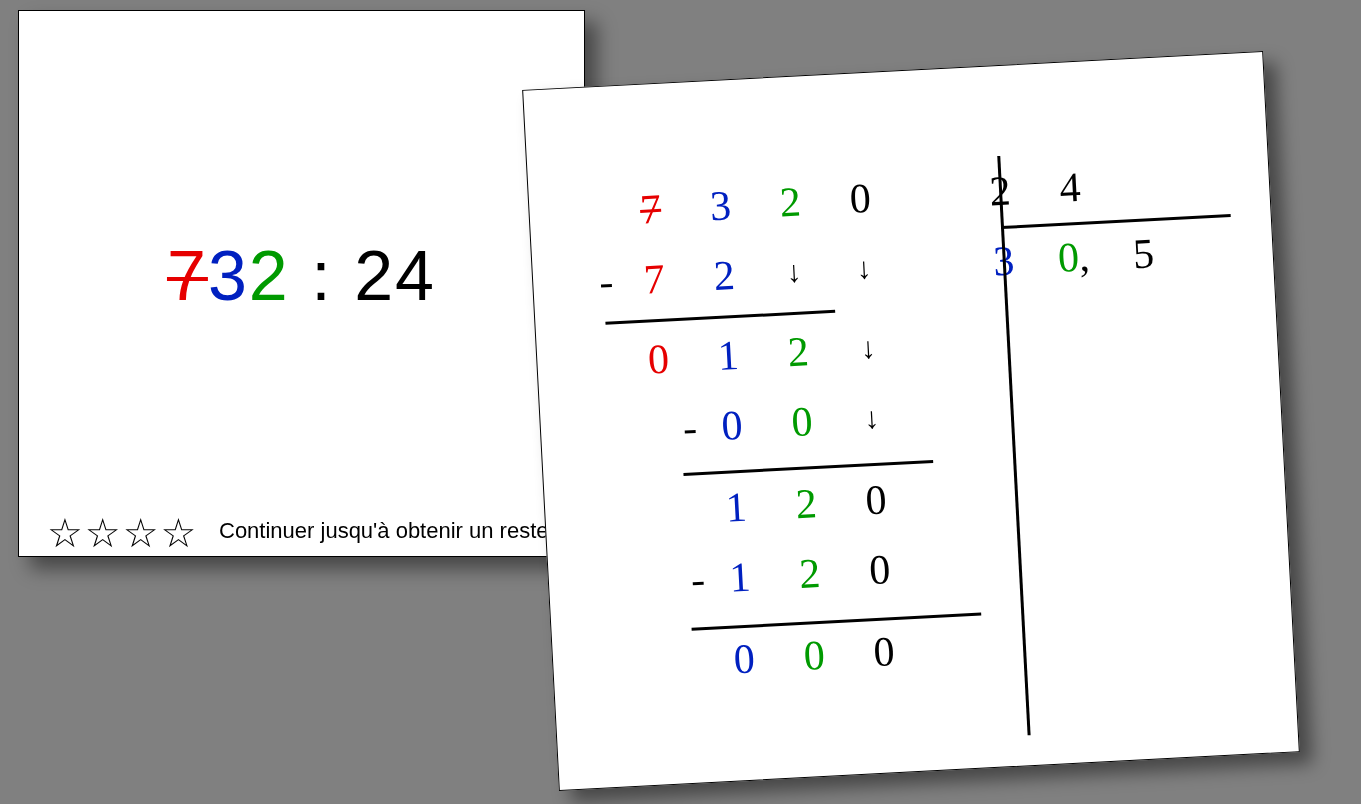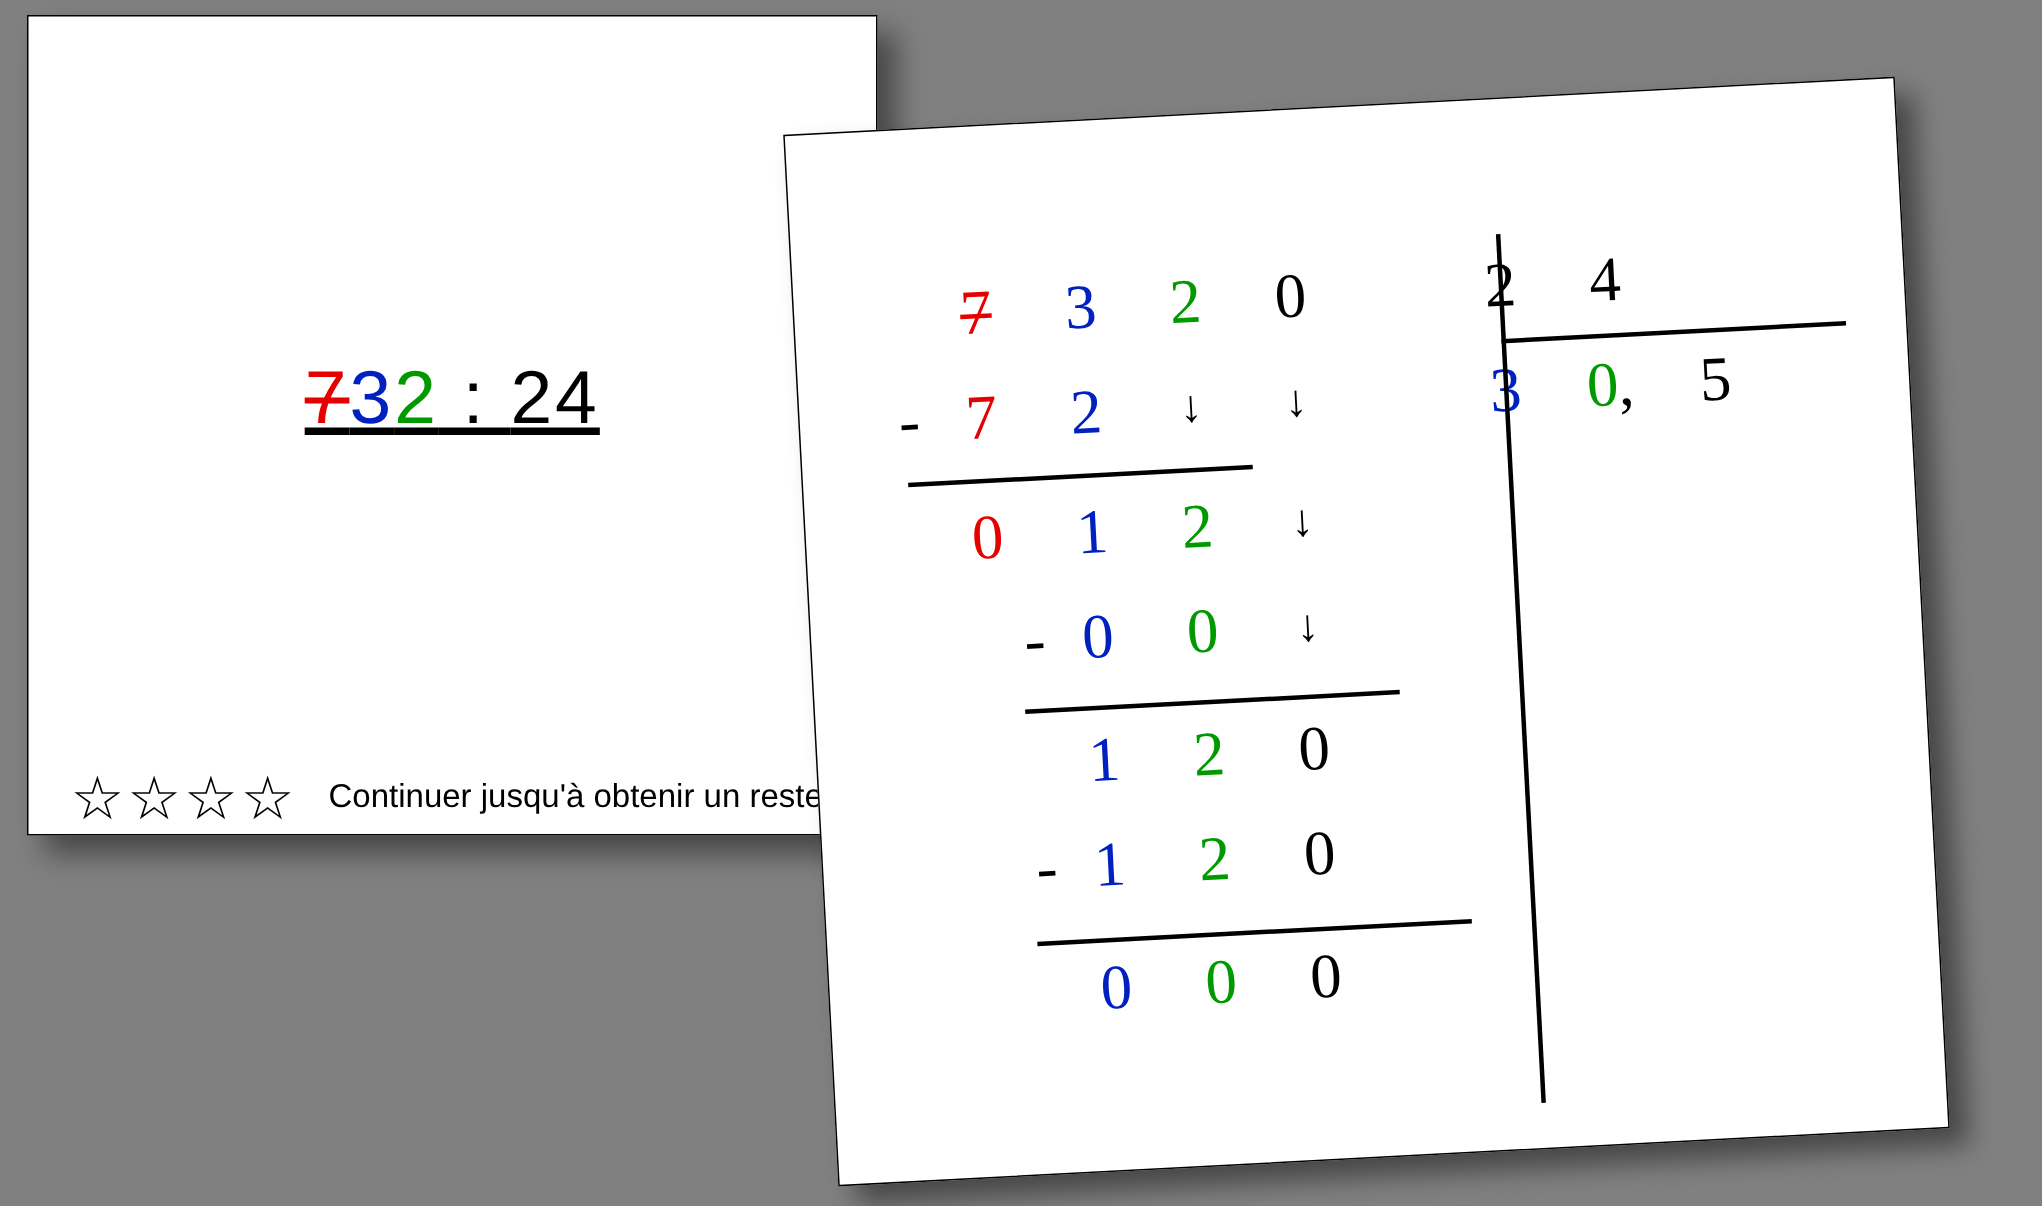--- a/index.html
+++ b/index.html
@@ -30,10 +30,9 @@
     right: 0;
     top: 225px;
     text-align: center;
-    font-size: 50px;
+    font-size: 70px;
     font-weight: 400;
     letter-spacing: 2px;
-    text-decoration: underline;
   }
   .problem .d1 { color: #e60000; text-decoration: line-through; text-decoration-thickness: 4px;}
   .problem .d2 { color: #0020c0; }

